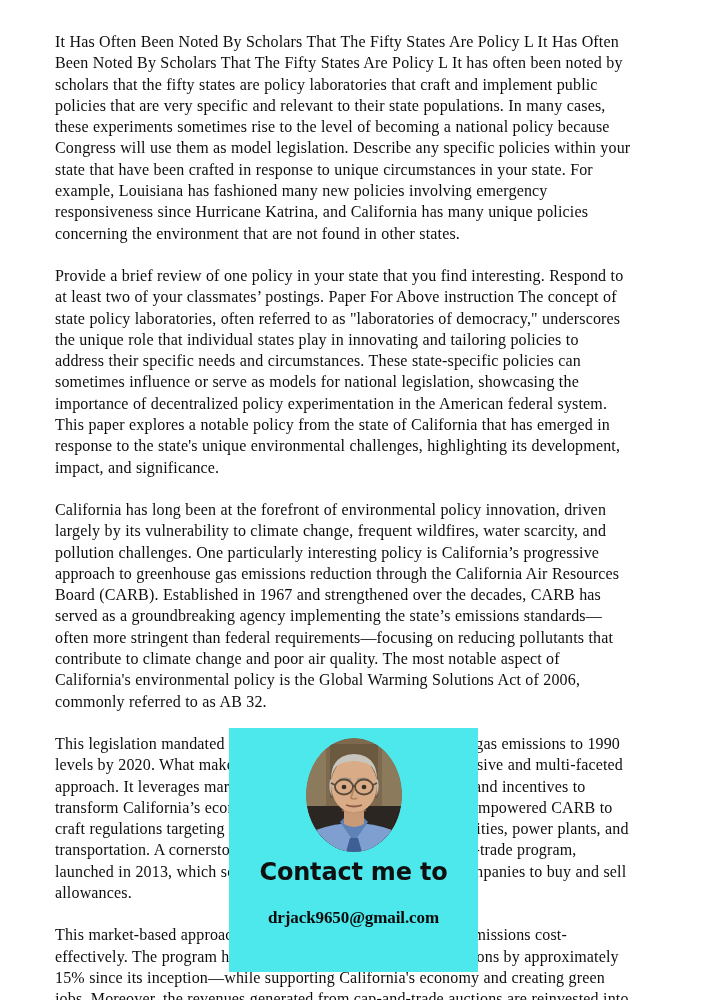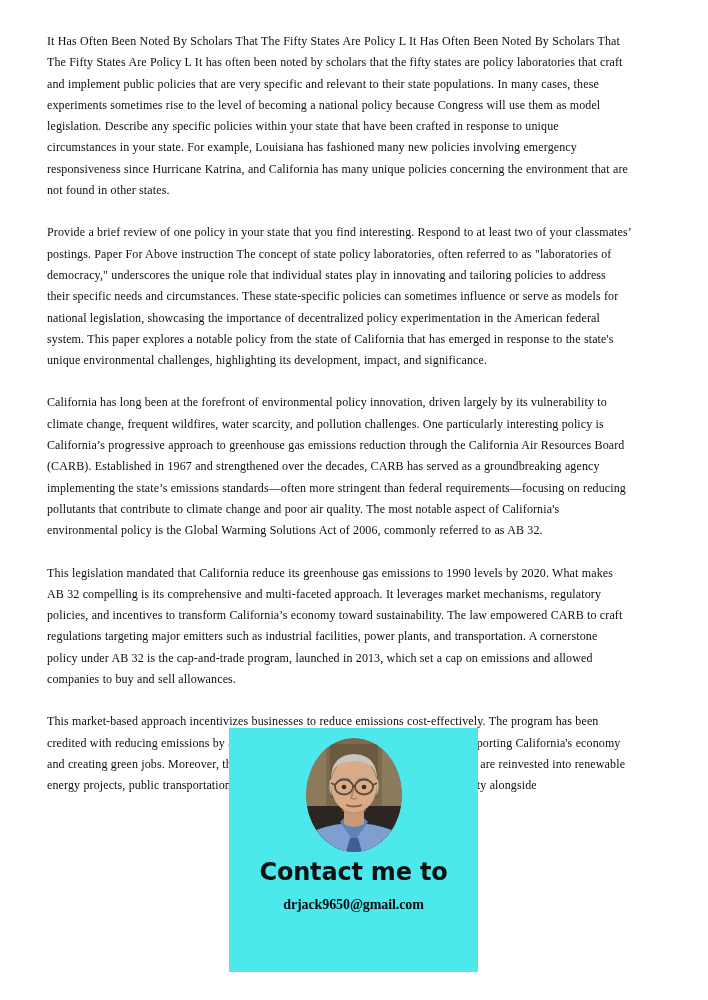--- a/index.html
+++ b/index.html
@@ -32,8 +32,8 @@
   }
 
   .para {
-    margin: 0 0 21px 0;
-    font-size: 12px;
+    margin: 0 0 21px 8px;
+    font-size: 16px;
     line-height: 21.3px;
     color: #0d0d0d;
     text-align: left;

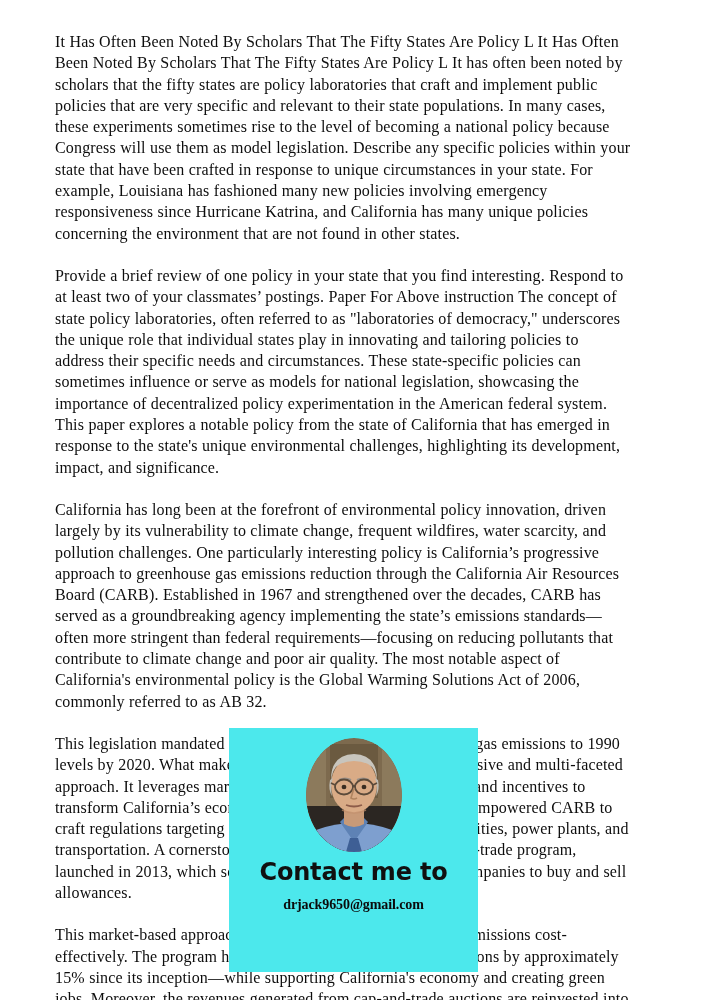--- a/index.html
+++ b/index.html
@@ -84,10 +84,10 @@
   }
 
   #overlay-email {
-    margin-top: 5px;
+    margin-top: 18px;
     font-family: "Liberation Serif", "DejaVu Serif", serif;
     font-weight: 700;
-    font-size: 14px;
+    font-size: 17px;
     line-height: 25px;
     color: #0b0b0b;
     letter-spacing: -0.1px;

